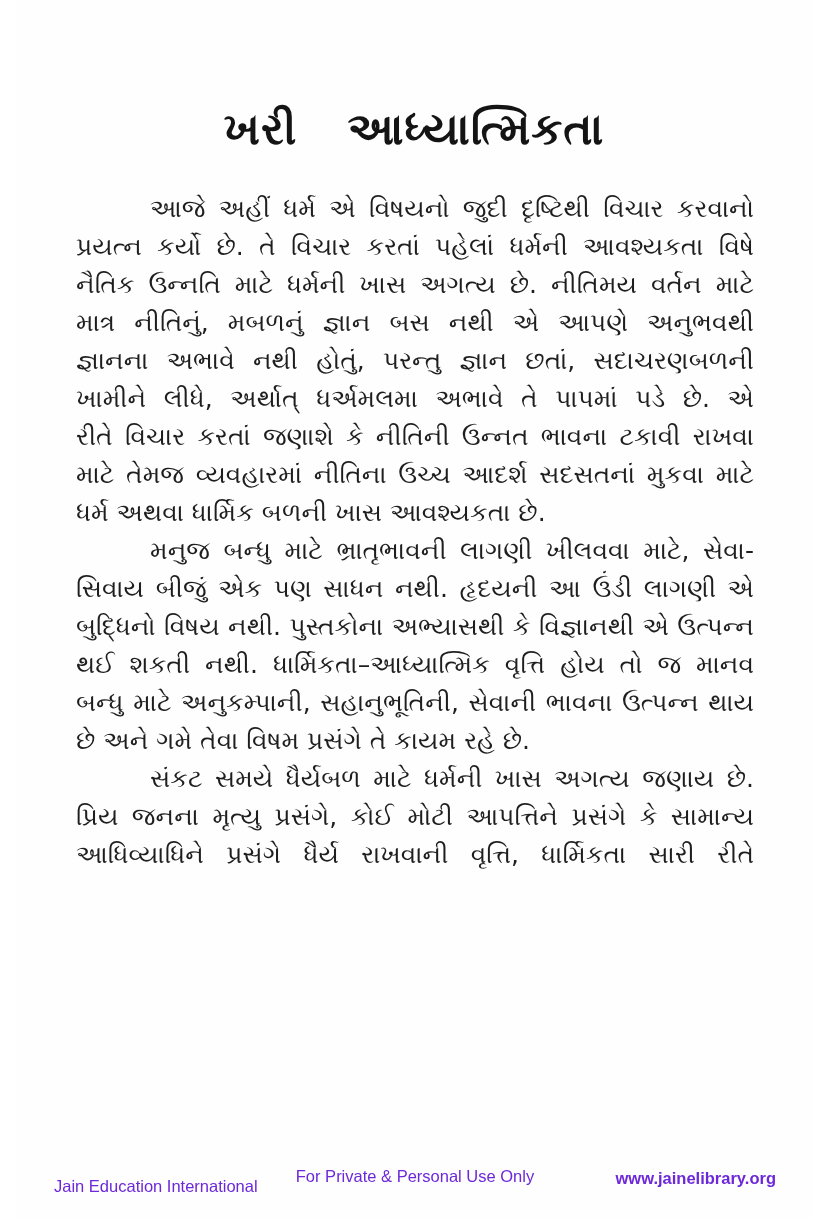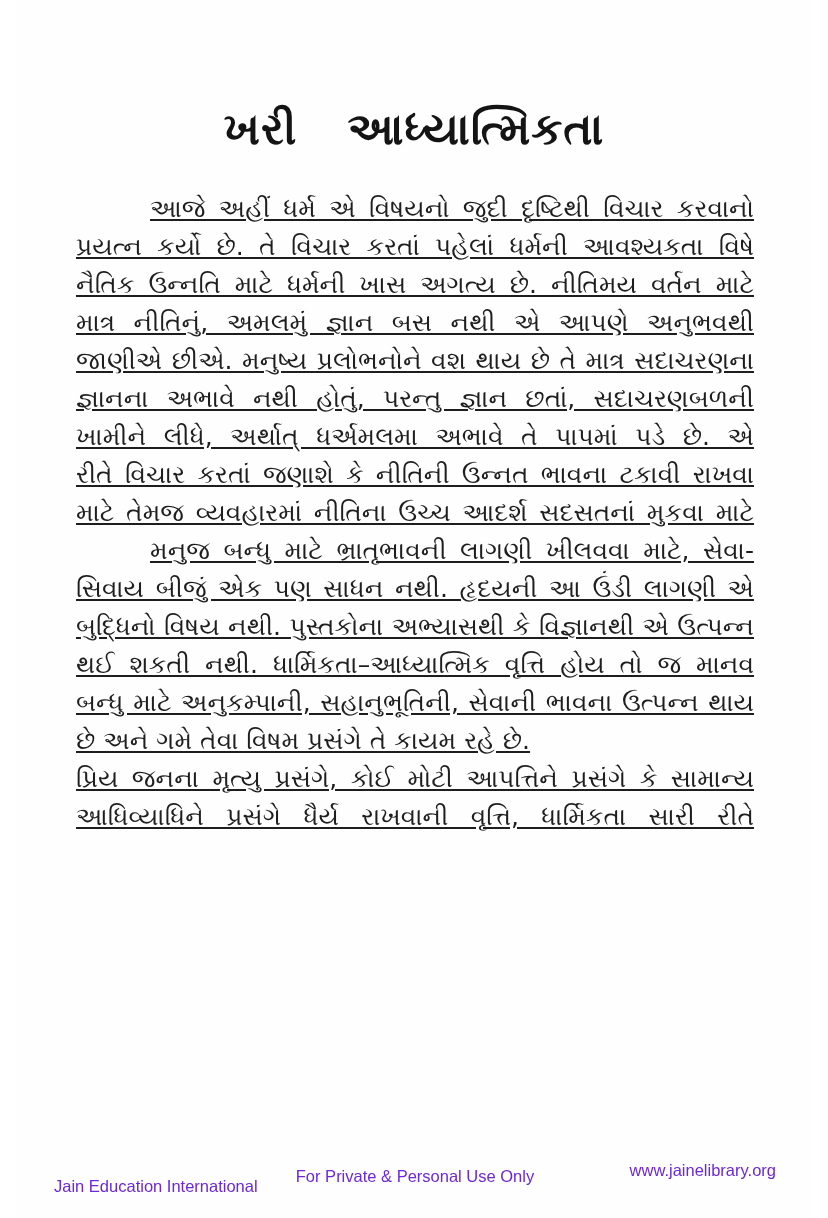--- a/index.html
+++ b/index.html
@@ -38,7 +38,6 @@
     text-align-last: justify;
     text-justify: inter-word;
     color: #1e1e1e;
-    text-decoration: underline;
   }
   .line.indent { text-indent: 74px; }
   .line.para-end { text-align-last: left; }

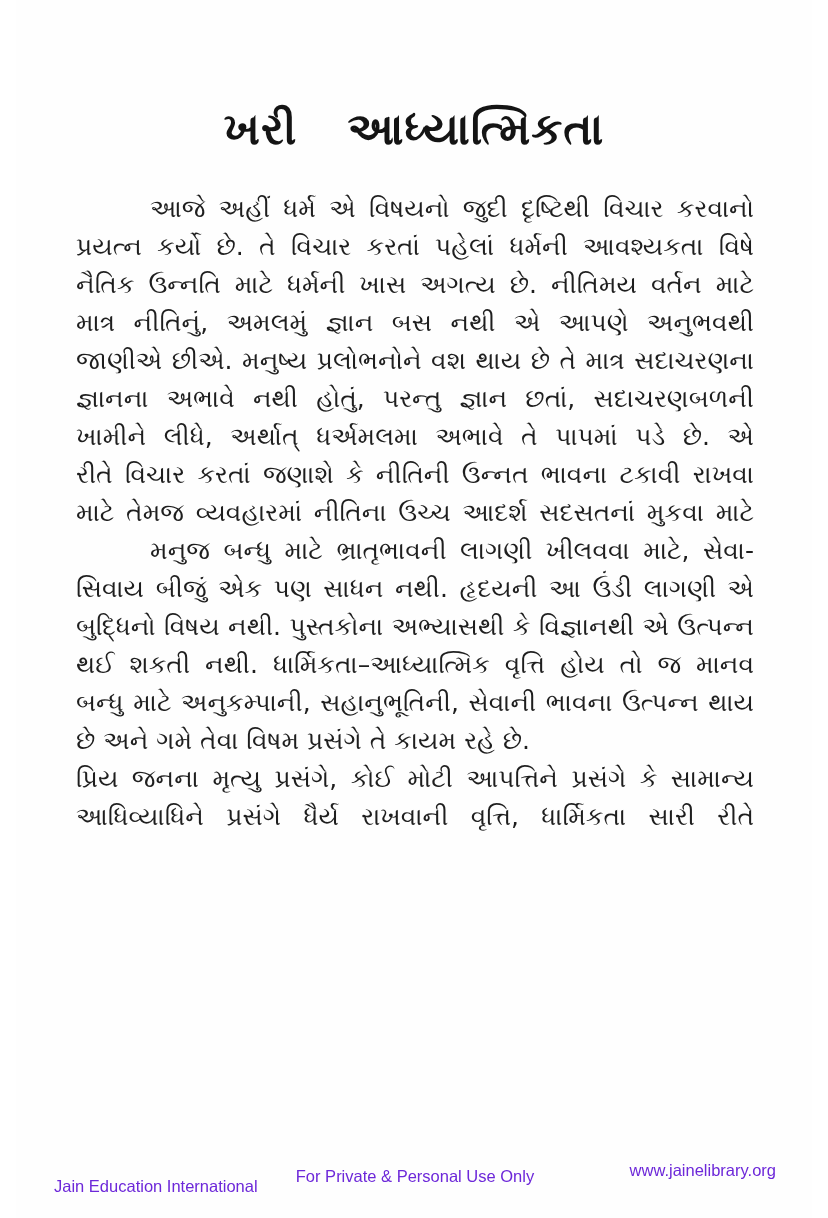--- a/index.html
+++ b/index.html
@@ -67,7 +67,7 @@
         <div class="line indent">આજે અહીં ધર્મ એ વિષયનો જુદી દૃષ્ટિથી વિચાર કરવાનો</div>
         <div class="line">પ્રયત્ન કર્યો છે. તે વિચાર કરતાં પહેલાં ધર્મની આવશ્યકતા વિષે</div>
         <div class="line">નૈતિક ઉન્નતિ માટે ધર્મની ખાસ અગત્ય છે. નીતિમય વર્તન માટે</div>
-        <div class="line">માત્ર નીતિનું, અમલમું જ્ઞાન બસ નથી એ આપણે અનુભવથી</div>
+        <div class="line">માત્ર નીતિનું, મબળનું જ્ઞાન બસ નથી એ આપણે અનુભવથી</div>
         <div class="line">જાણીએ છીએ. મનુષ્ય પ્રલોભનોને વશ થાય છે તે માત્ર સદાચરણના</div>
         <div class="line">જ્ઞાનના અભાવે નથી હોતું, પરન્તુ જ્ઞાન છતાં, સદાચરણબળની</div>
         <div class="line">ખામીને લીધે, અર્થાત્ ધર્અમલમા અભાવે તે પાપમાં પડે છે. એ</div>

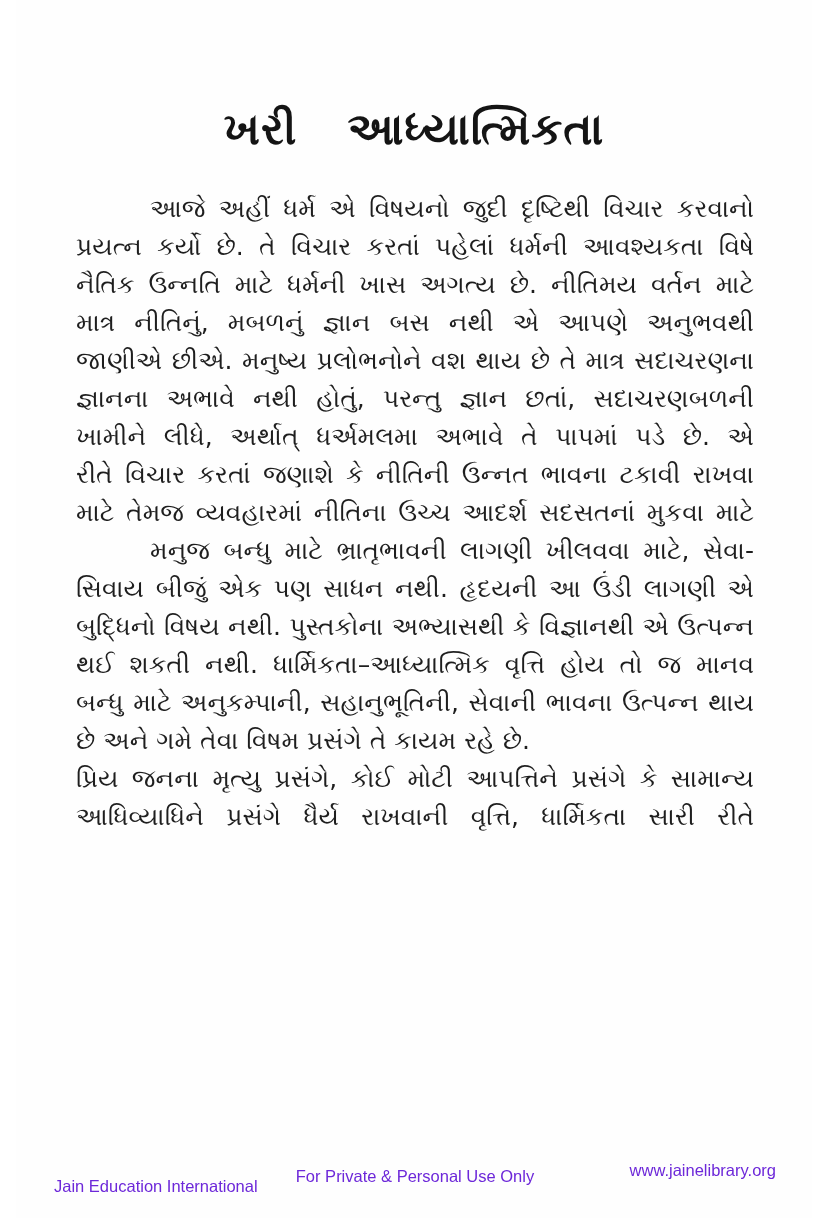--- a/index.html
+++ b/index.html
@@ -68,7 +68,6 @@
         <div class="line">પ્રયત્ન કર્યો છે. તે વિચાર કરતાં પહેલાં ધર્મની આવશ્યકતા વિષે</div>
         <div class="line">નૈતિક ઉન્નતિ માટે ધર્મની ખાસ અગત્ય છે. નીતિમય વર્તન માટે</div>
         <div class="line">માત્ર નીતિનું, મબળનું જ્ઞાન બસ નથી એ આપણે અનુભવથી</div>
-        <div class="line">જાણીએ છીએ. મનુષ્ય પ્રલોભનોને વશ થાય છે તે માત્ર સદાચરણના</div>
         <div class="line">જ્ઞાનના અભાવે નથી હોતું, પરન્તુ જ્ઞાન છતાં, સદાચરણબળની</div>
         <div class="line">ખામીને લીધે, અર્થાત્ ધર્અમલમા અભાવે તે પાપમાં પડે છે. એ</div>
         <div class="line">રીતે વિચાર કરતાં જણાશે કે નીતિની ઉન્નત ભાવના ટકાવી રાખવા</div>

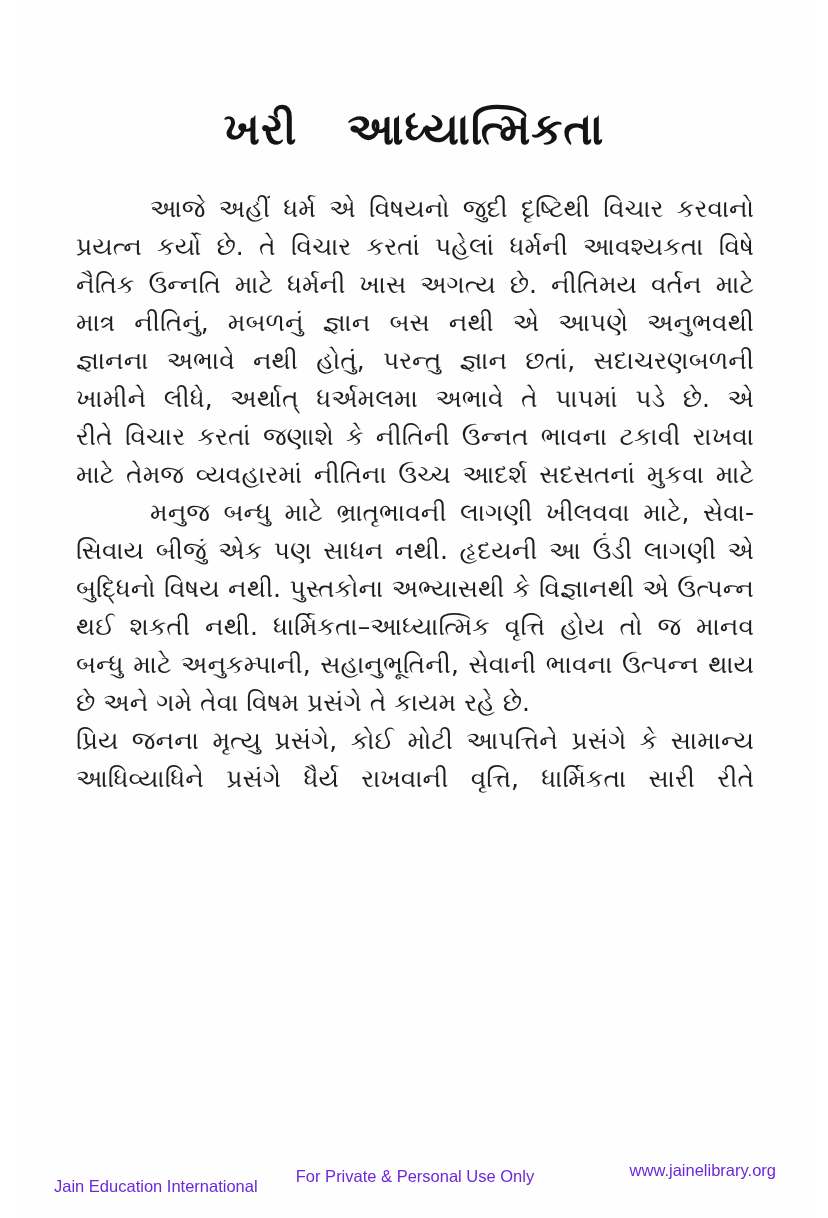--- a/index.html
+++ b/index.html
@@ -72,6 +72,7 @@
         <div class="line">ખામીને લીધે, અર્થાત્ ધર્અમલમા અભાવે તે પાપમાં પડે છે. એ</div>
         <div class="line">રીતે વિચાર કરતાં જણાશે કે નીતિની ઉન્નત ભાવના ટકાવી રાખવા</div>
         <div class="line">માટે તેમજ વ્યવહારમાં નીતિના ઉચ્ચ આદર્શ સદસતનાં મુકવા માટે</div>
+        <div class="line para-end">ધર્મ અથવા ધાર્મિક બળની ખાસ આવશ્યકતા છે.</div>
       </div>
       <div class="paragraph">
         <div class="line indent">મનુજ બન્ધુ માટે ભ્રાતૃભાવની લાગણી ખીલવવા માટે, સેવા-</div>

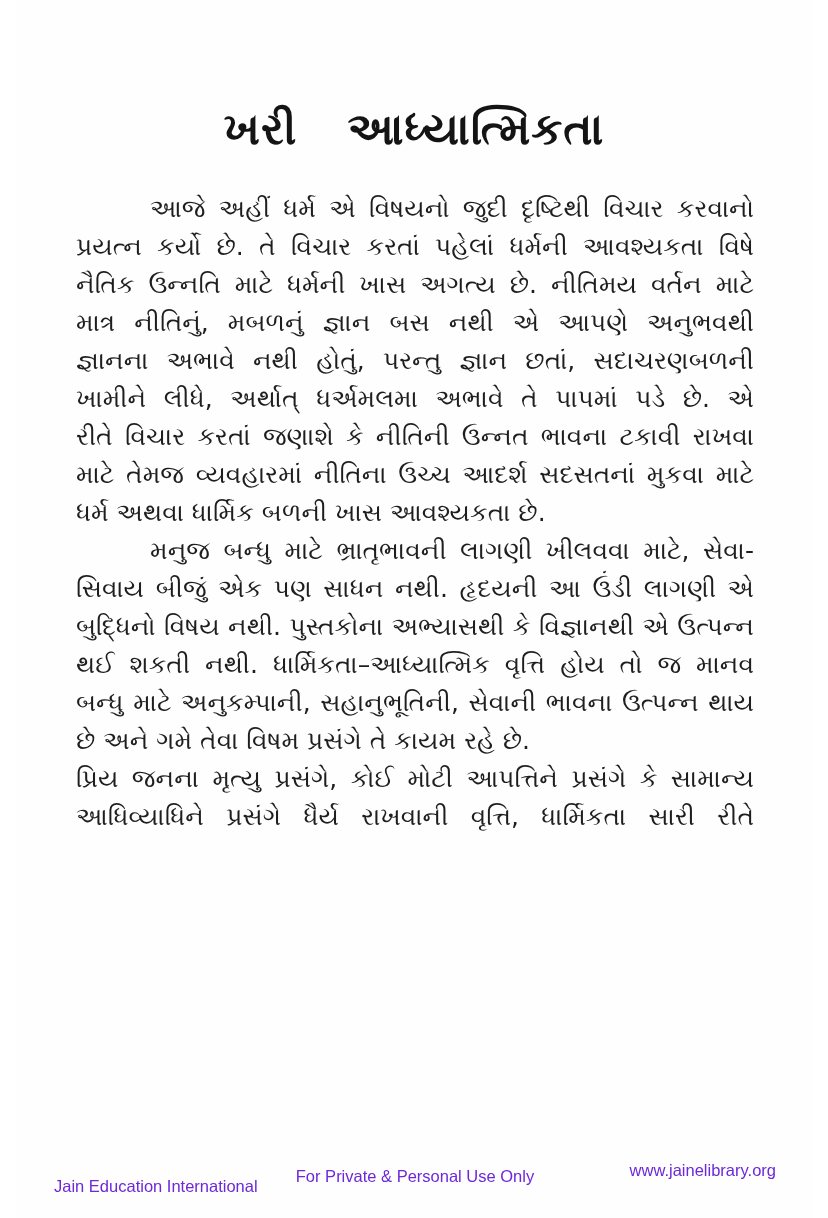--- a/index.html
+++ b/index.html
@@ -83,6 +83,7 @@
         <div class="line para-end">છે અને ગમે તેવા વિષમ પ્રસંગે તે કાયમ રહે છે.</div>
       </div>
       <div class="paragraph">
+        <div class="line indent">સંકટ સમયે ધૈર્યબળ માટે ધર્મની ખાસ અગત્ય જણાય છે.</div>
         <div class="line">પ્રિય જનના મૃત્યુ પ્રસંગે, કોઈ મોટી આપત્તિને પ્રસંગે કે સામાન્ય</div>
         <div class="line">આધિવ્યાધિને પ્રસંગે ધૈર્ય રાખવાની વૃત્તિ, ધાર્મિકતા સારી રીતે</div>
       </div>

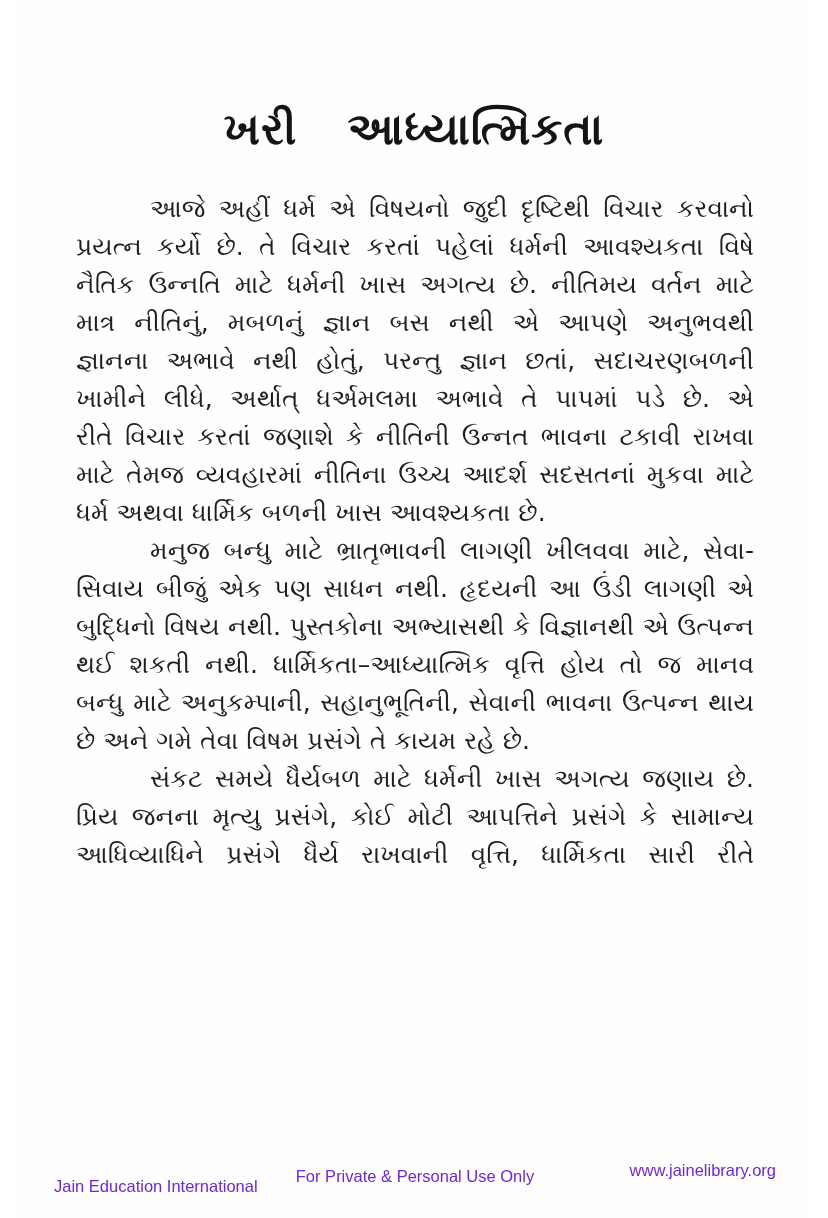--- a/index.html
+++ b/index.html
@@ -53,7 +53,7 @@
   }
   .footer-left { position: absolute; left: 0; bottom: 0; }
   .footer-center { position: absolute; left: 50%; transform: translateX(-50%); bottom: 10px; }
-  .footer-right { position: absolute; right: 0; bottom: 16px; }
+  .footer-right { position: absolute; right: 0; bottom: 8px; font-weight: bold; }
 </style>
 </head>
 <body>

